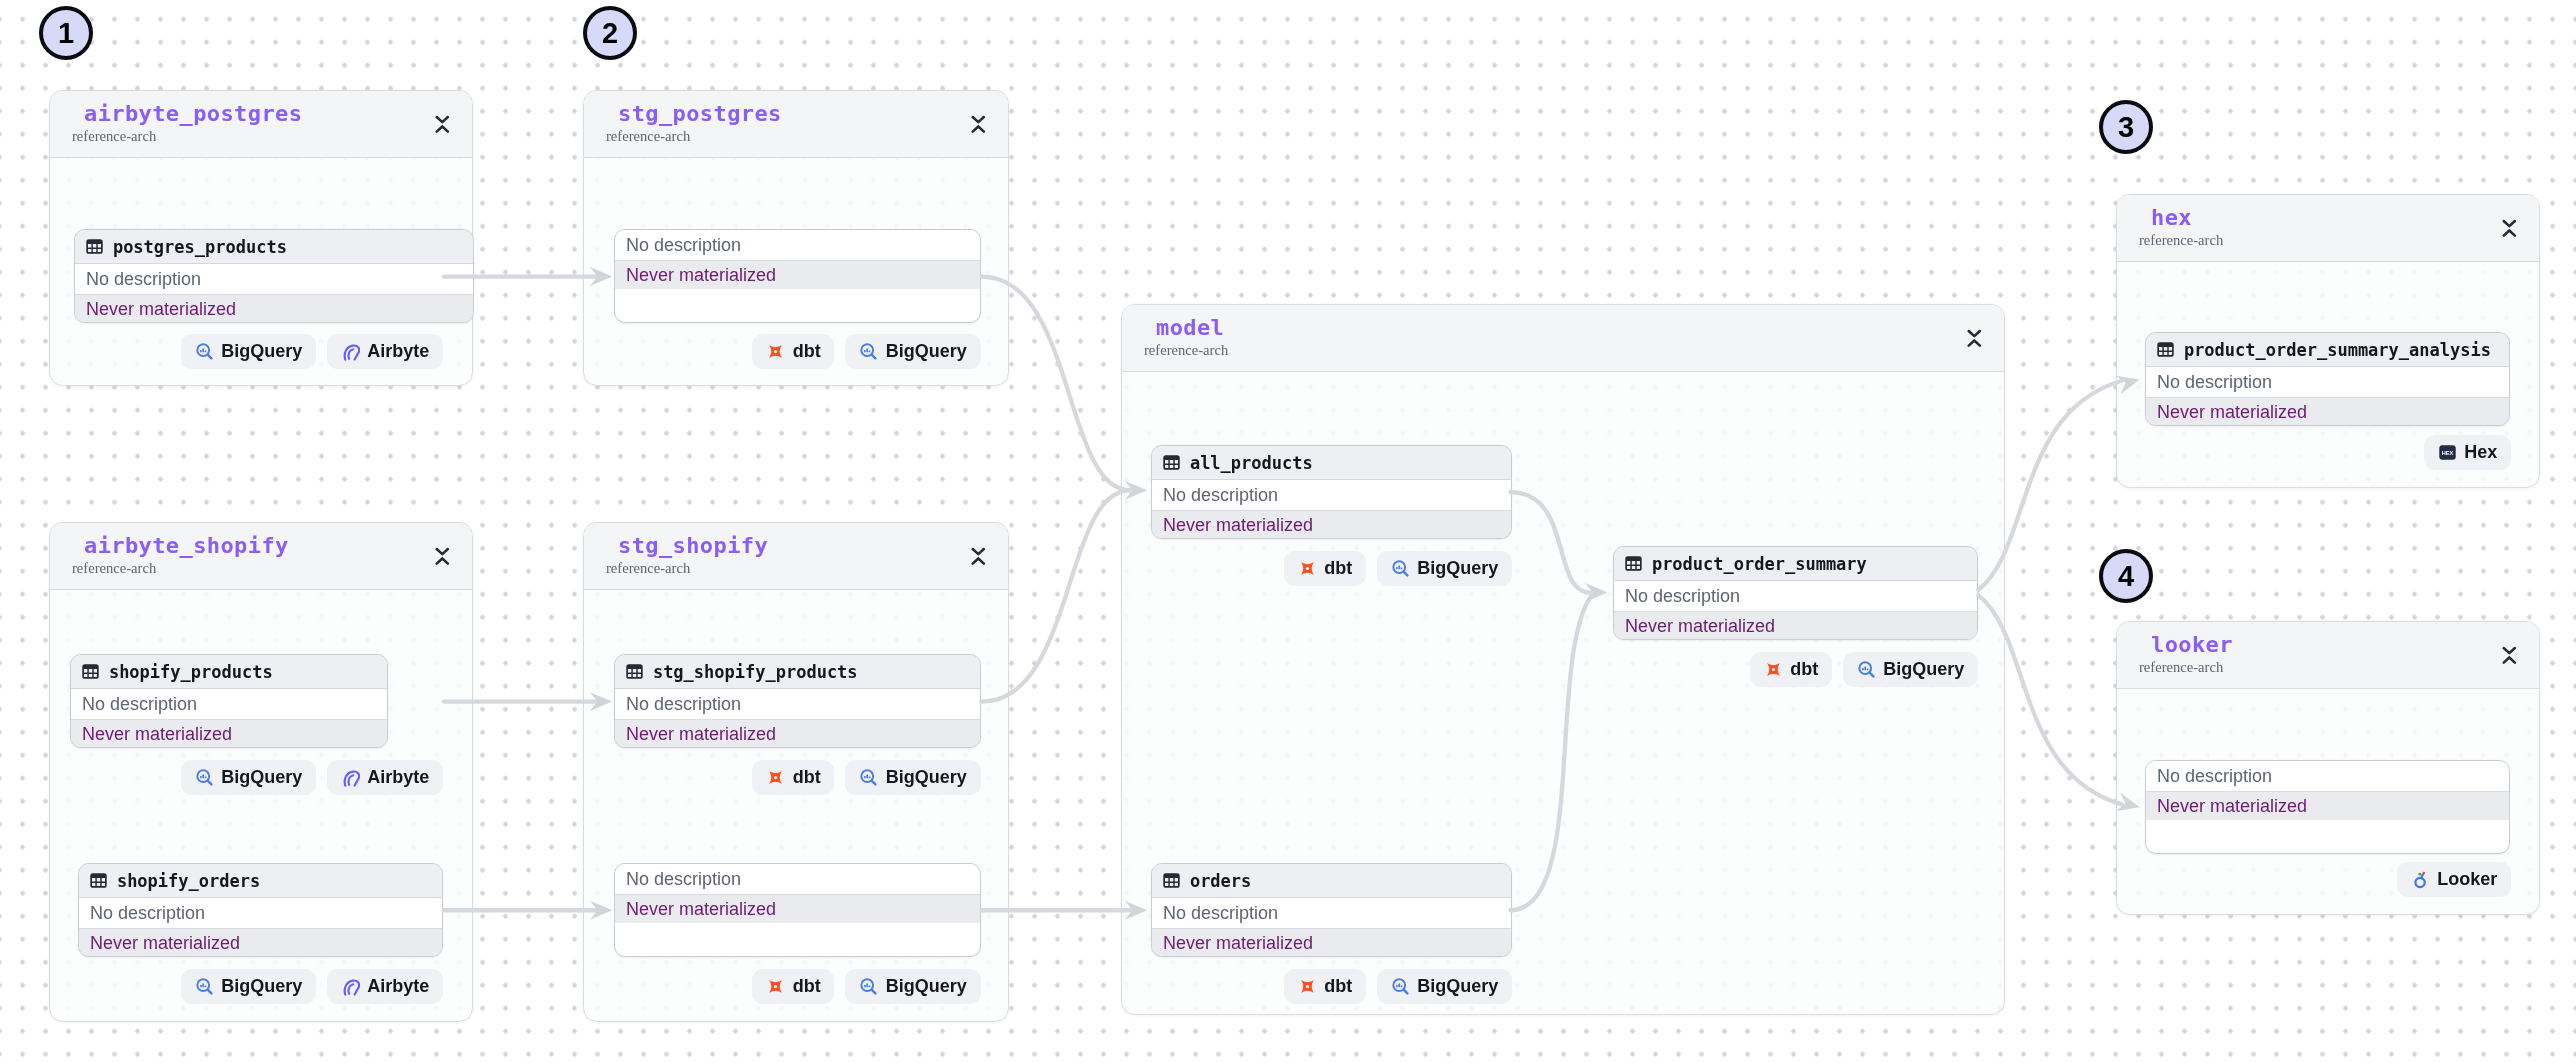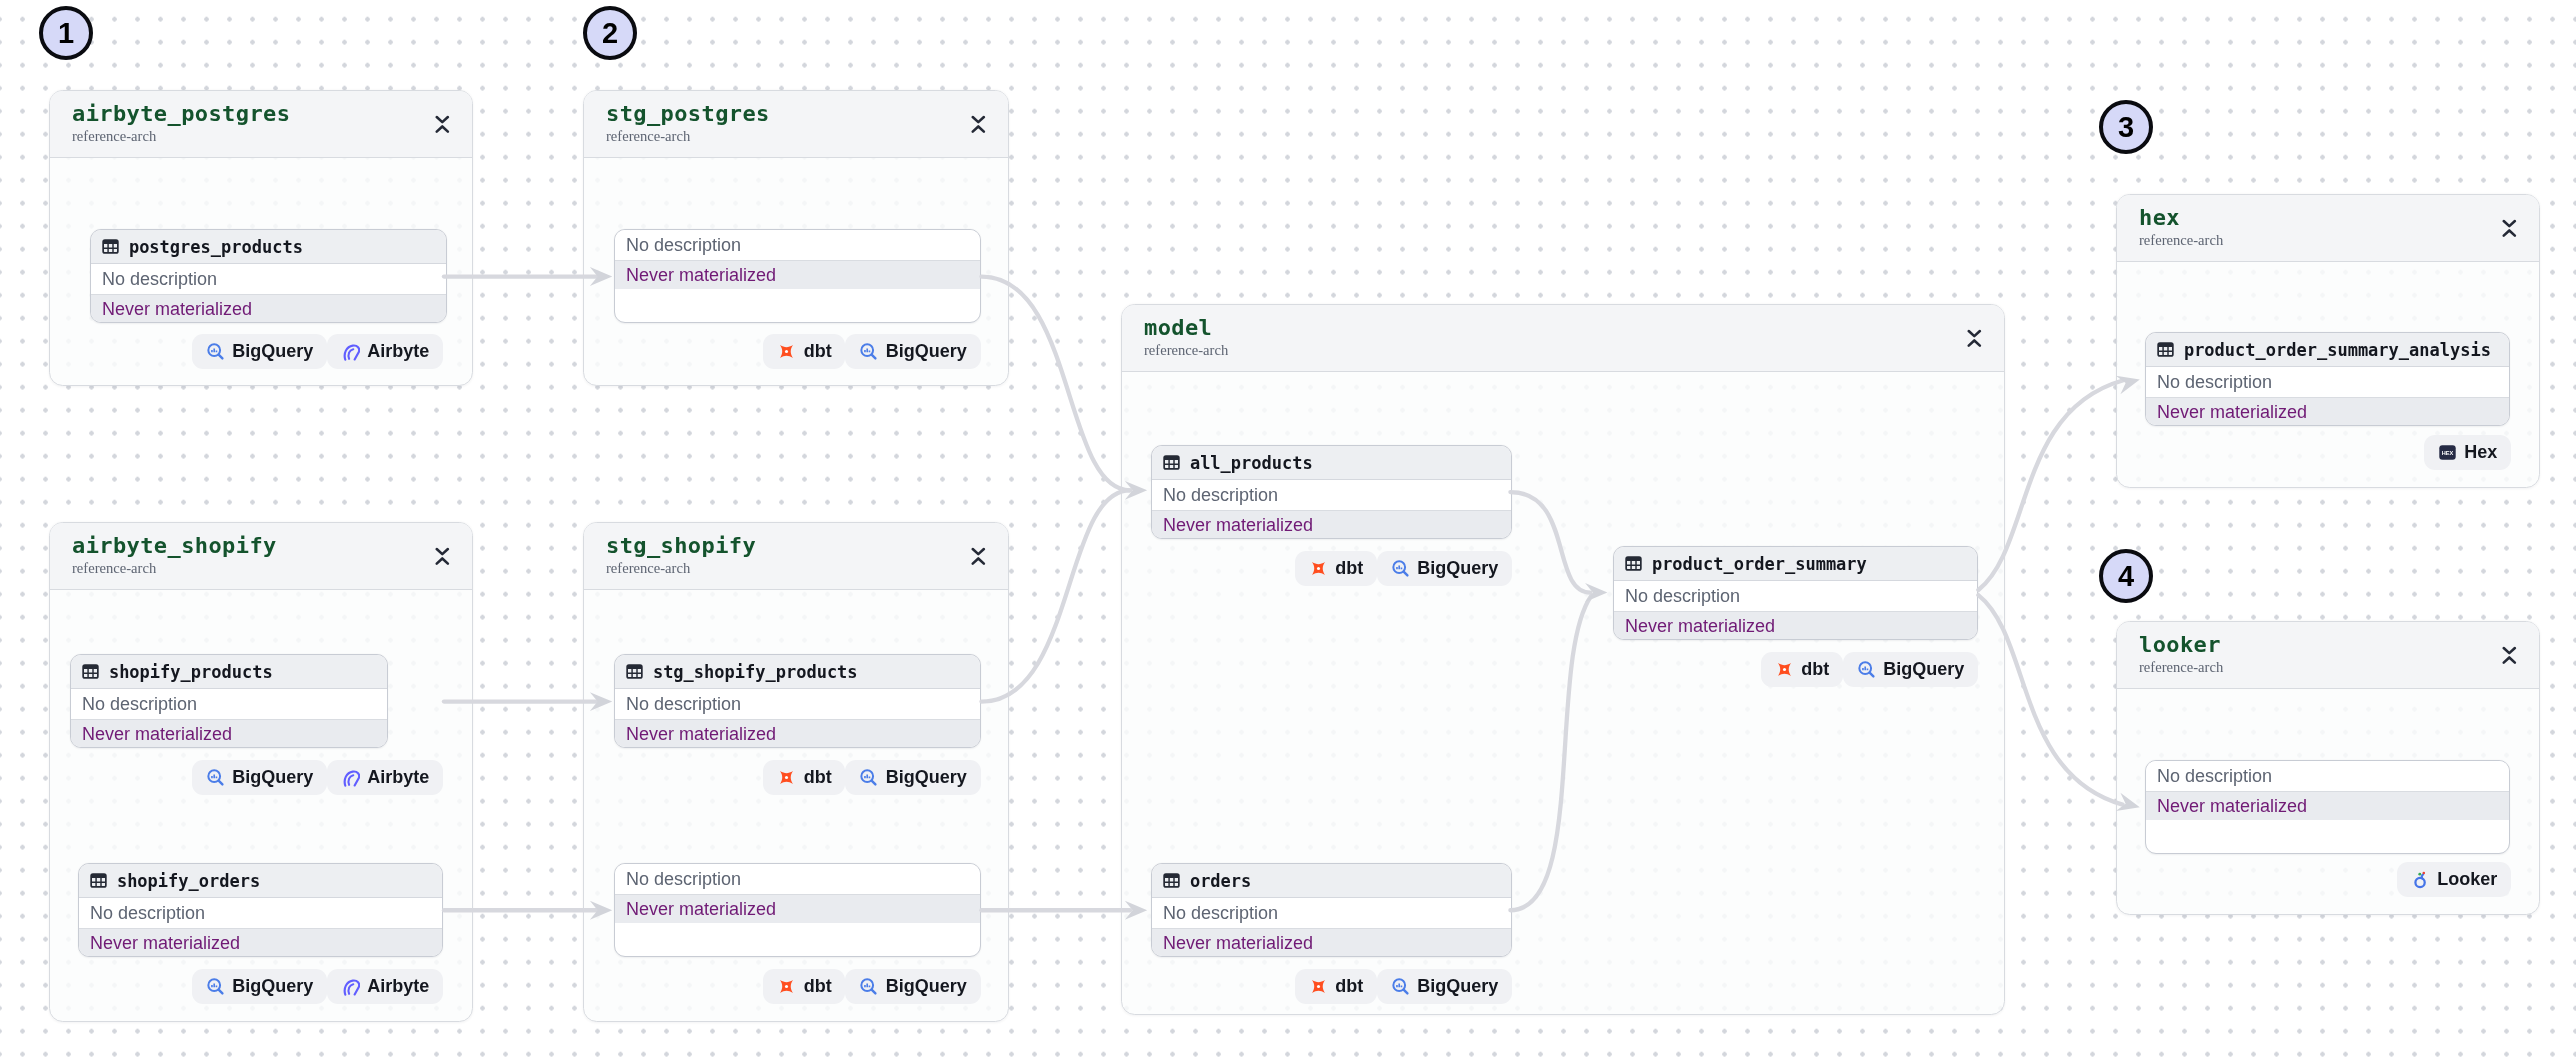--- a/index.html
+++ b/index.html
@@ -28,7 +28,7 @@
   }
   .group-title{
     font-family:"DejaVu Sans Mono",monospace;font-weight:700;font-size:22px;
-    color:#14532d;line-height:26px;letter-spacing:0.4px;
+    color:#8b5cf6;line-height:26px;letter-spacing:0.4px;margin-left:12px;
   }
   .group-subtitle{
     font-family:Liberation Serif, serif;font-size:14.6px;color:#5d6472;line-height:18px;

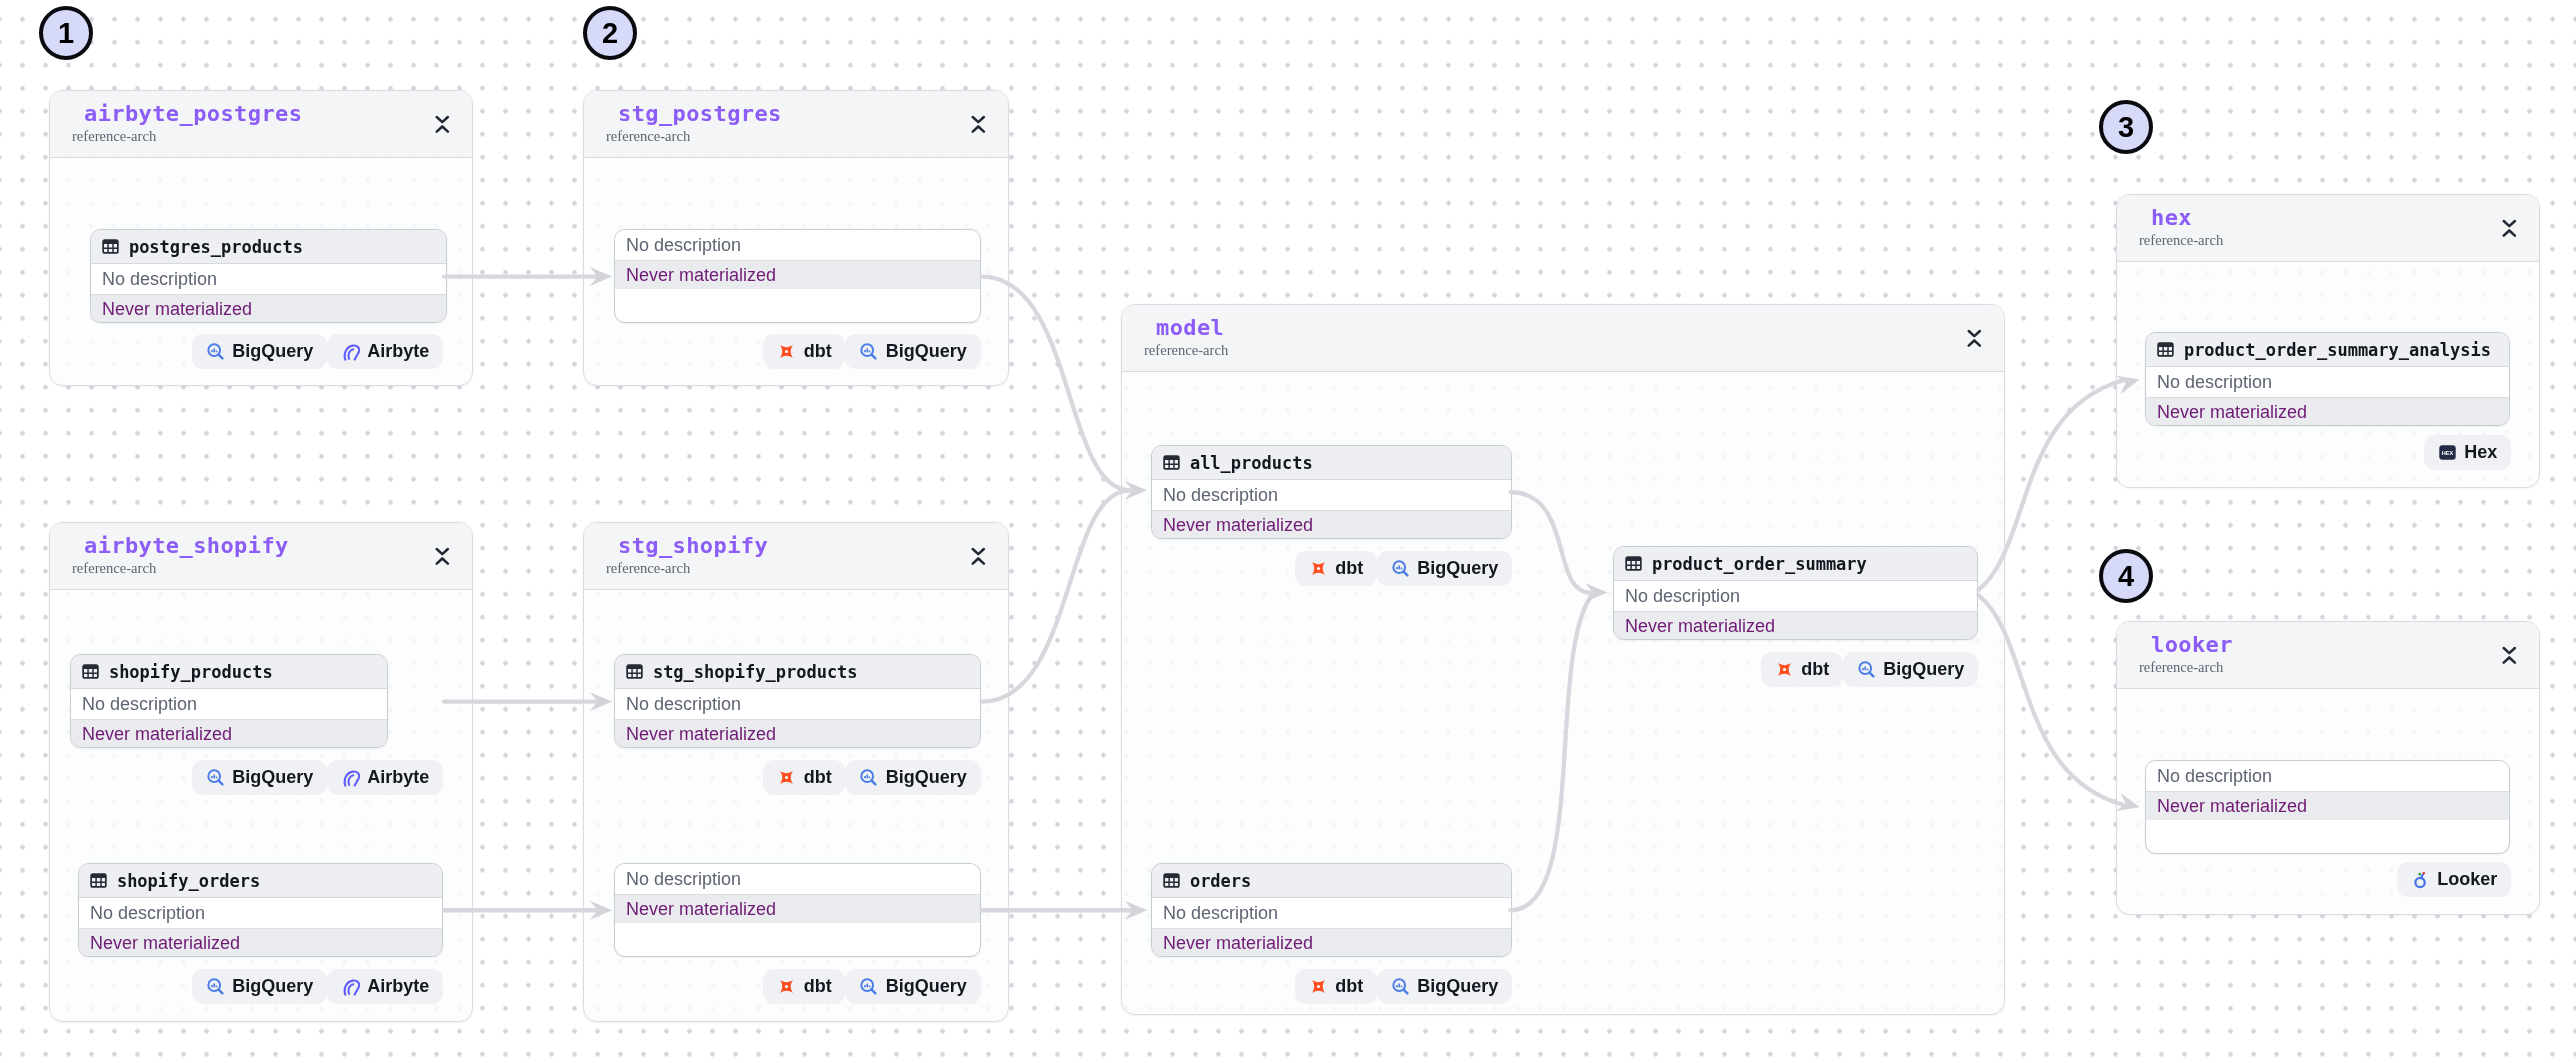--- a/index.html
+++ b/index.html
@@ -126,7 +126,7 @@
         <use href="#icon-collapse"></use>
       </svg>
   </div>
-  <div class="asset-card" style="left:40px;top:138px;width:357px">
+  <div class="asset-card" style="left:24px;top:138px;width:400px">
     <div class="asset-header">
         <svg width="19" height="19" viewBox="0 0 22 22">
           <use href="#icon-table"></use>

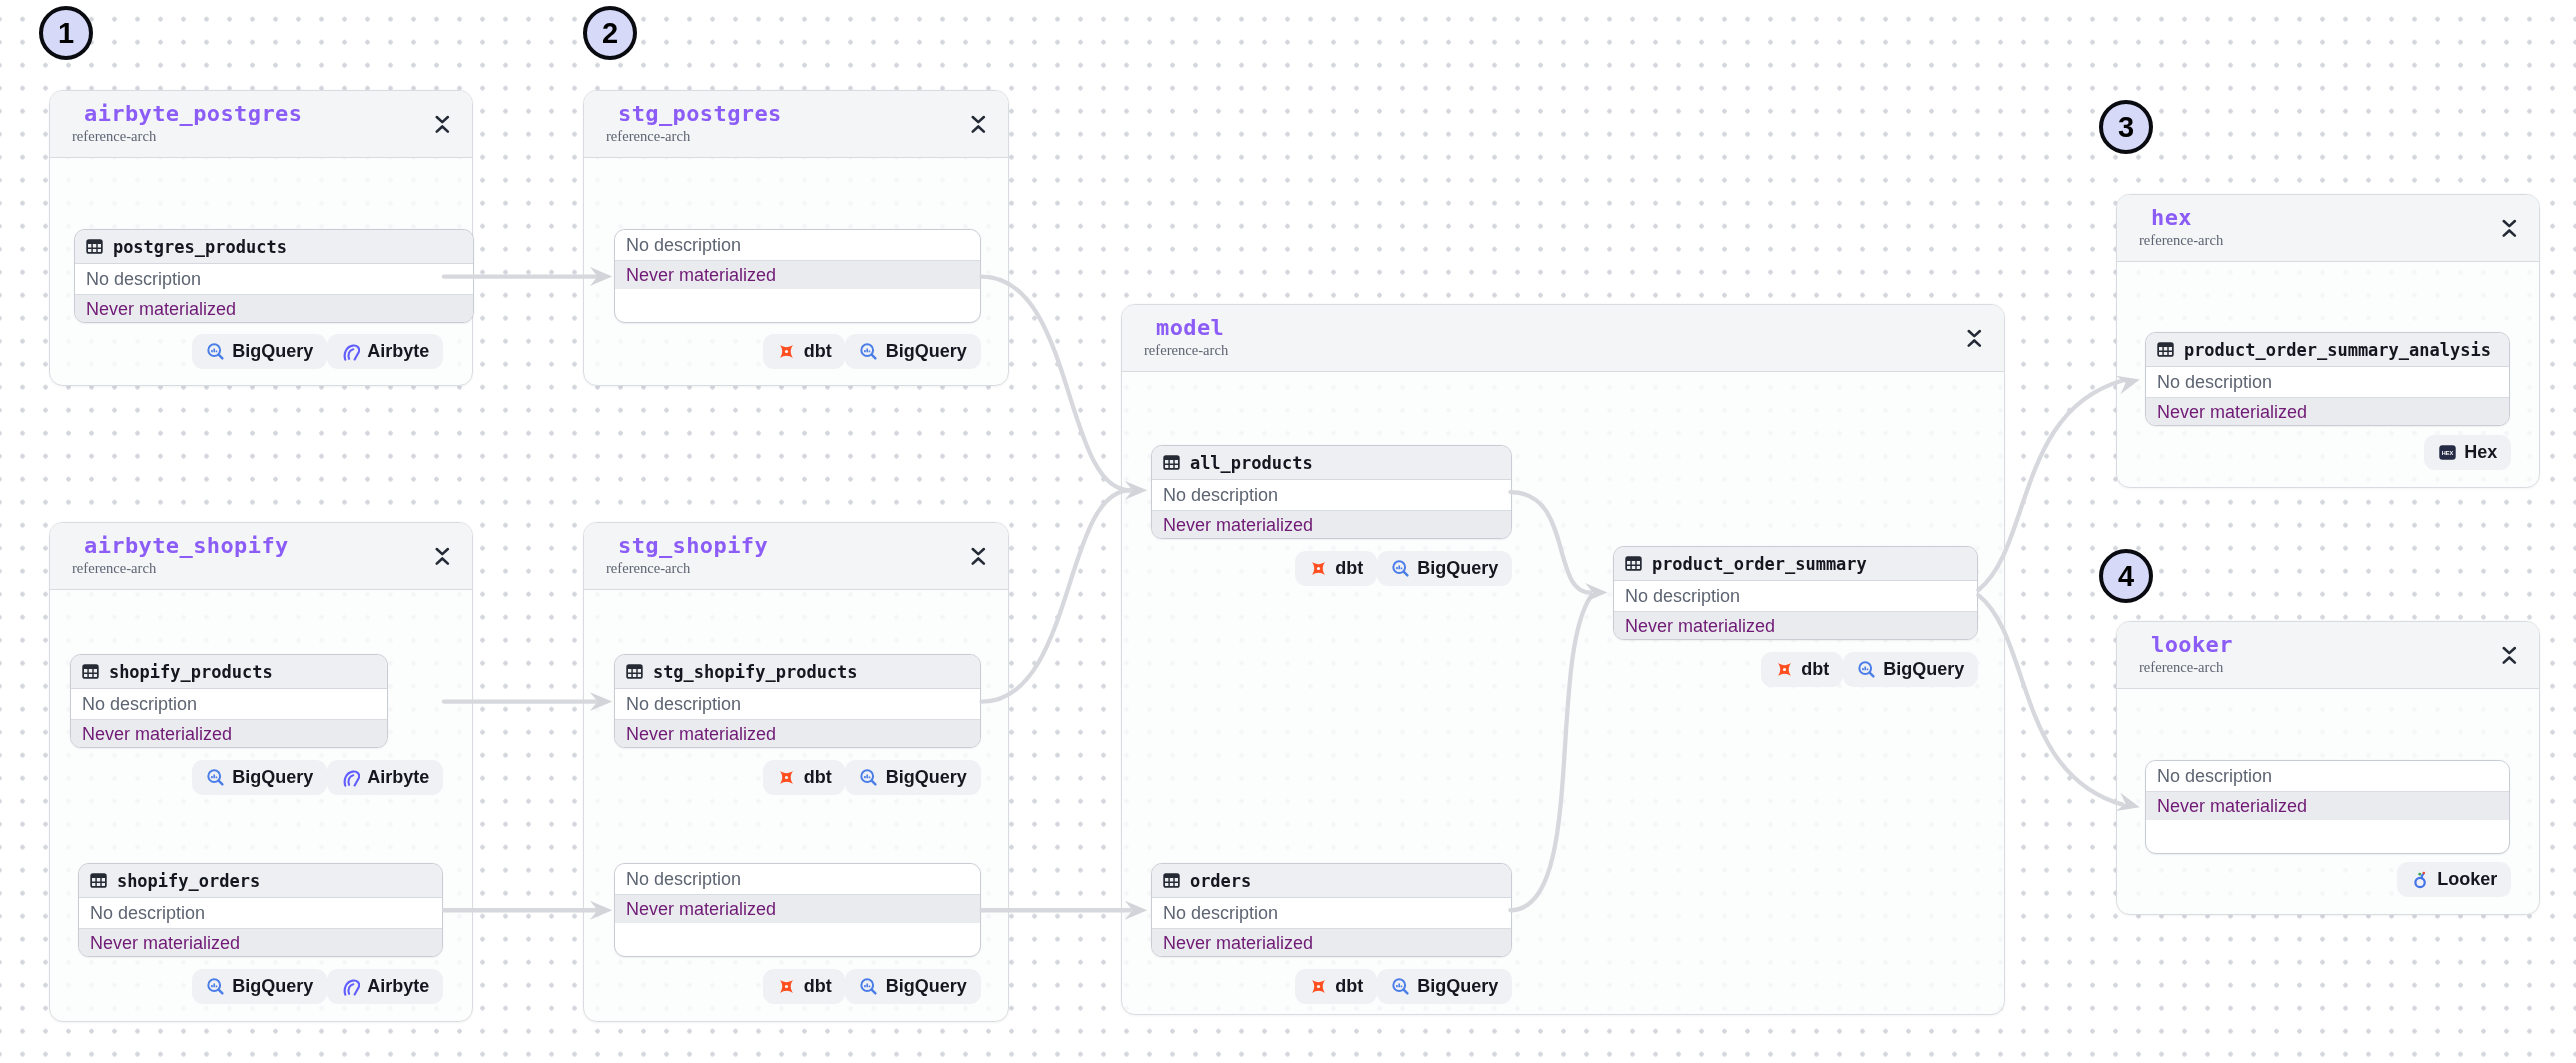--- a/index.html
+++ b/index.html
@@ -57,7 +57,7 @@
     border-top:0.9px solid #d9dce1;font-size:18px;color:#701a75;white-space:nowrap;
   }
   
-  .badge-row{position:absolute;display:flex;}
+  .badge-row{position:absolute;display:flex;gap:11px;}
   .pill{
     display:inline-flex;align-items:center;gap:7.7px;height:35px;padding:0 13.7px;
     background:#f0f1f4;border-radius:11px;

